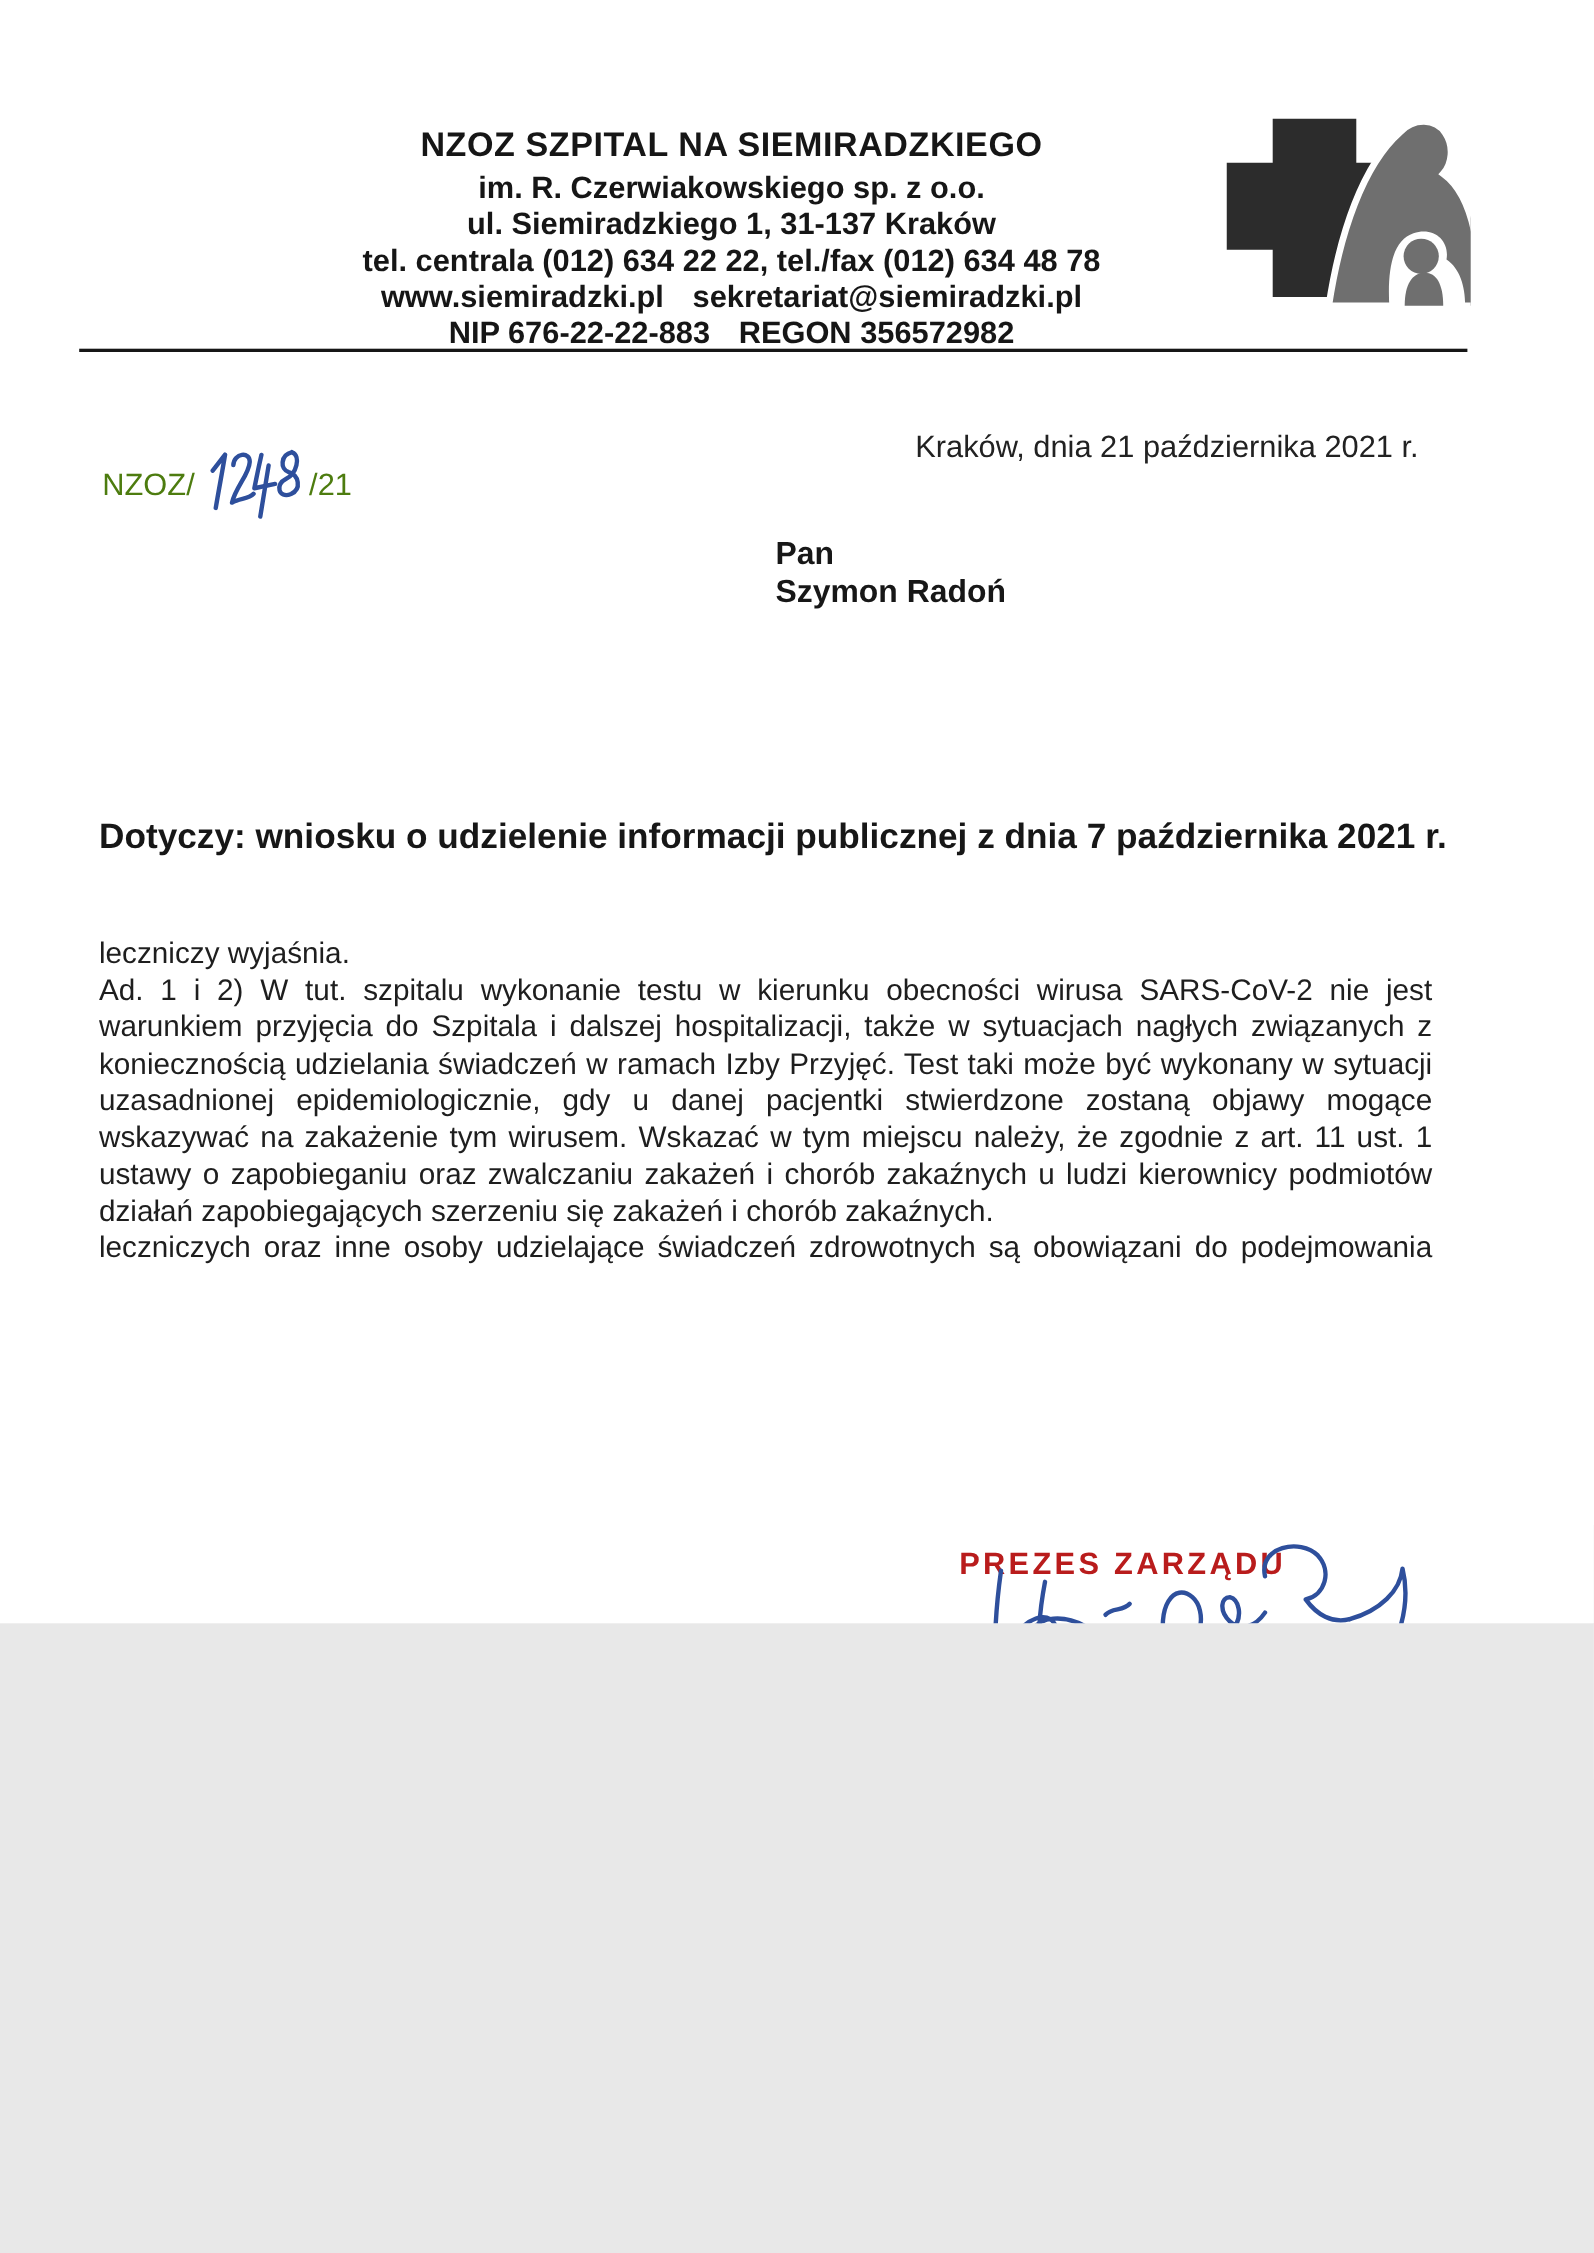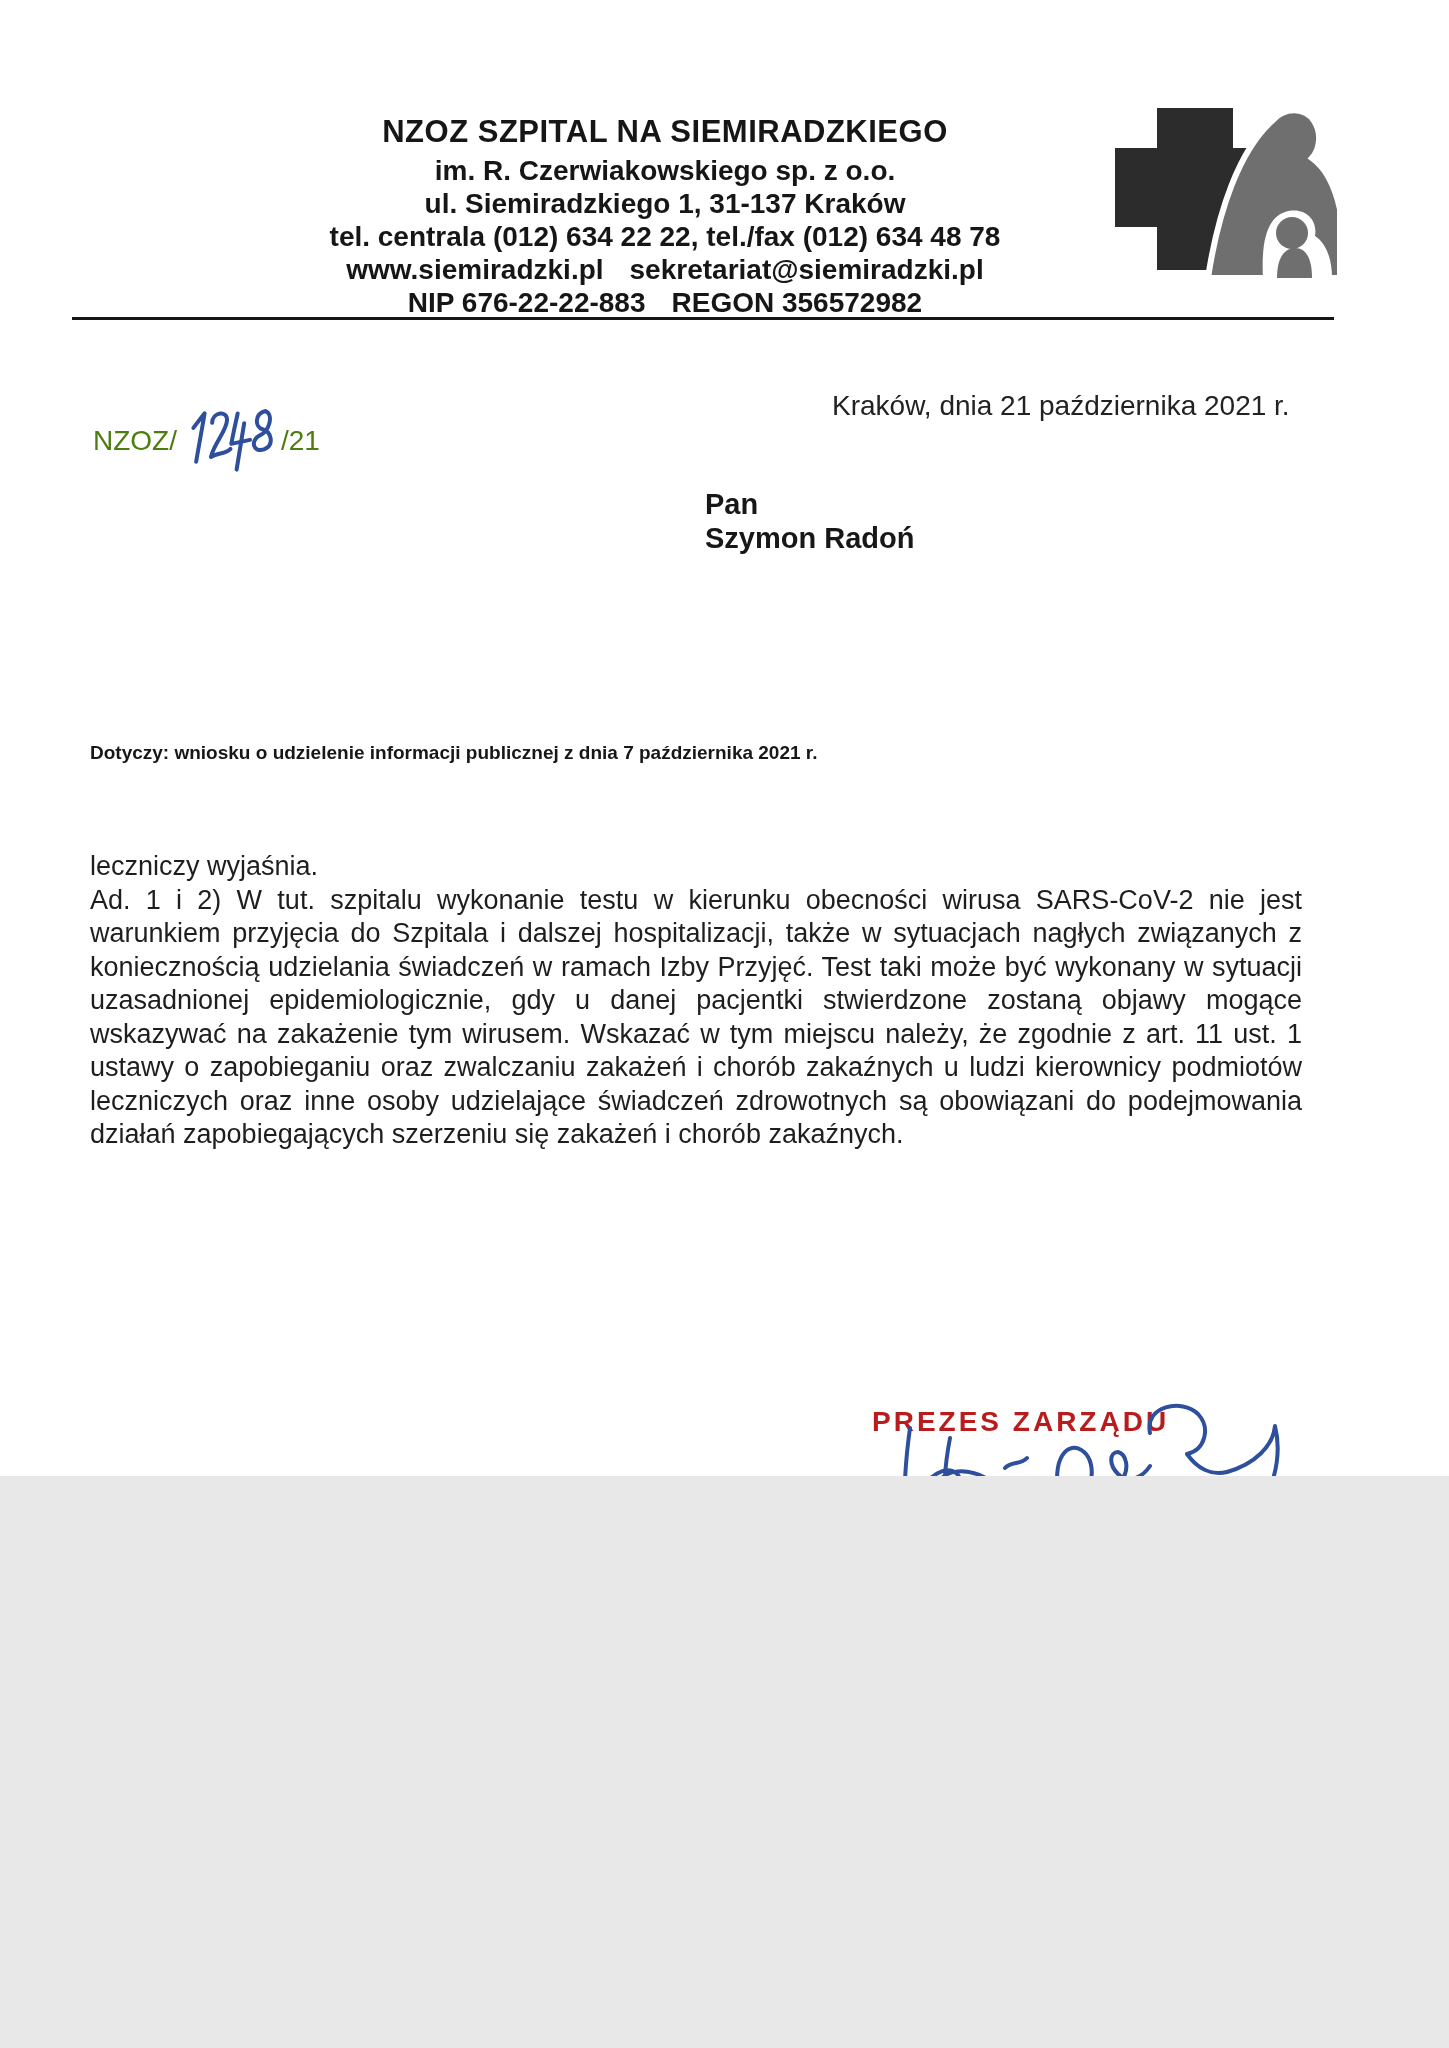--- a/index.html
+++ b/index.html
@@ -44,7 +44,7 @@
   
   .subject {
     position:absolute; left:90px; top:742px;
-    font-size:19px; font-weight:bold; color:#171717;
+    font-size:32px; font-weight:bold; color:#171717;
   }
   
   .bodytext {

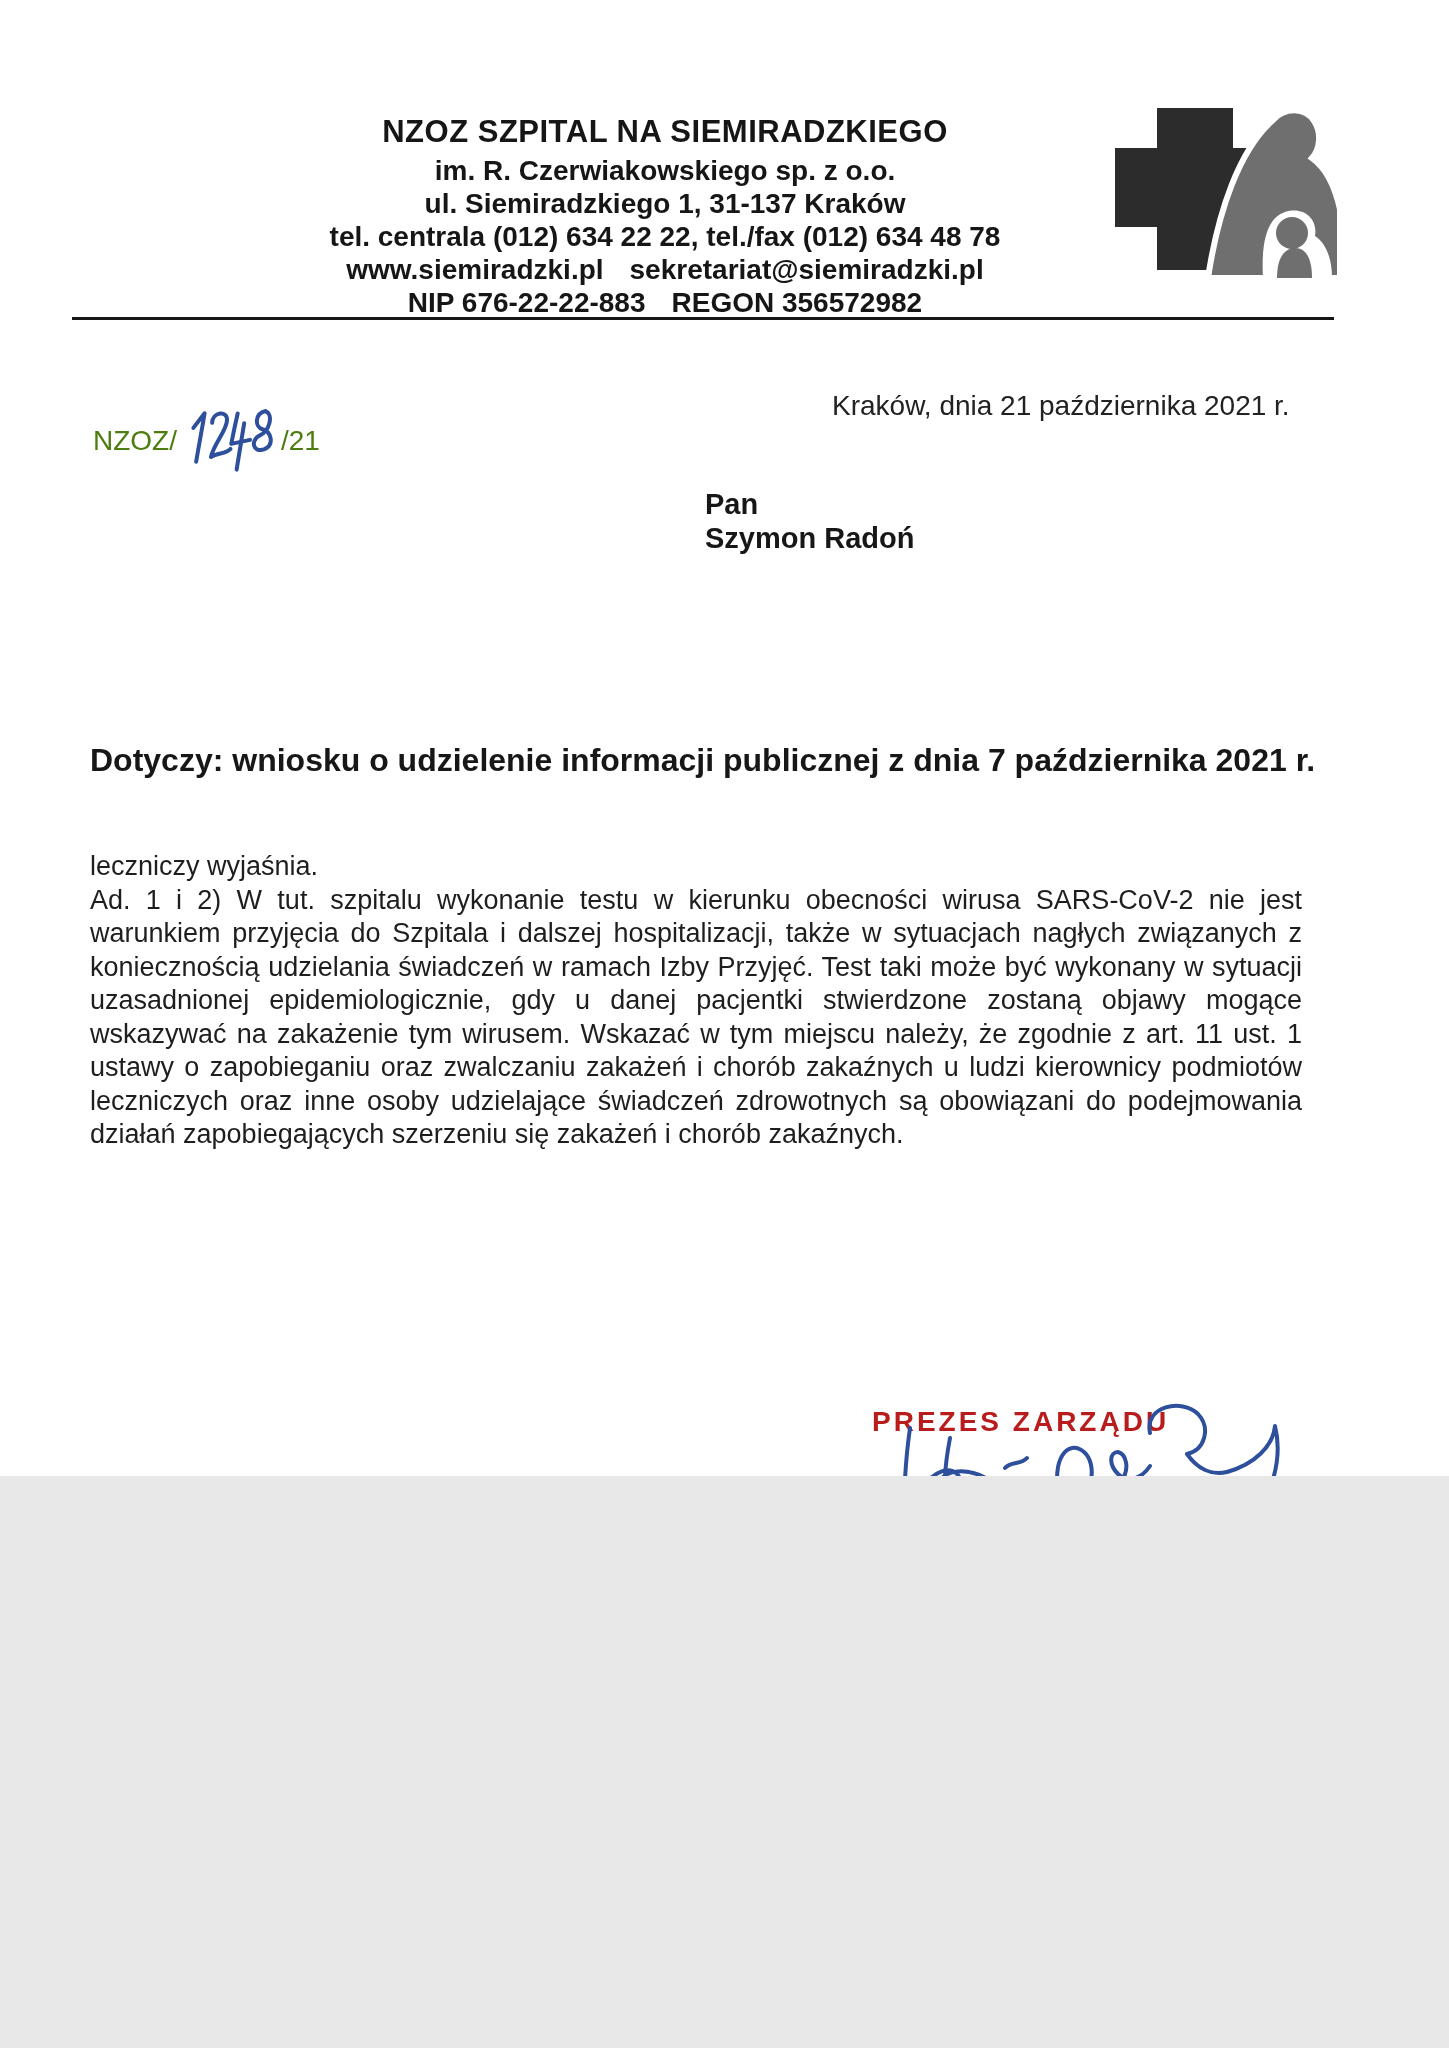--- a/index.html
+++ b/index.html
@@ -131,8 +131,8 @@
         <div class="bline just">uzasadnionej epidemiologicznie, gdy u danej pacjentki stwierdzone zostaną objawy mogące</div>
         <div class="bline just">wskazywać na zakażenie tym wirusem. Wskazać w tym miejscu należy, że zgodnie z art. 11 ust. 1</div>
         <div class="bline just">ustawy o zapobieganiu oraz zwalczaniu zakażeń i chorób zakaźnych u ludzi kierownicy podmiotów</div>
+        <div class="bline">działań zapobiegających szerzeniu się zakażeń i chorób zakaźnych.</div>
         <div class="bline just">leczniczych oraz inne osoby udzielające świadczeń zdrowotnych są obowiązani do podejmowania</div>
-        <div class="bline">działań zapobiegających szerzeniu się zakażeń i chorób zakaźnych.</div>
       </div>
     </div>
 

